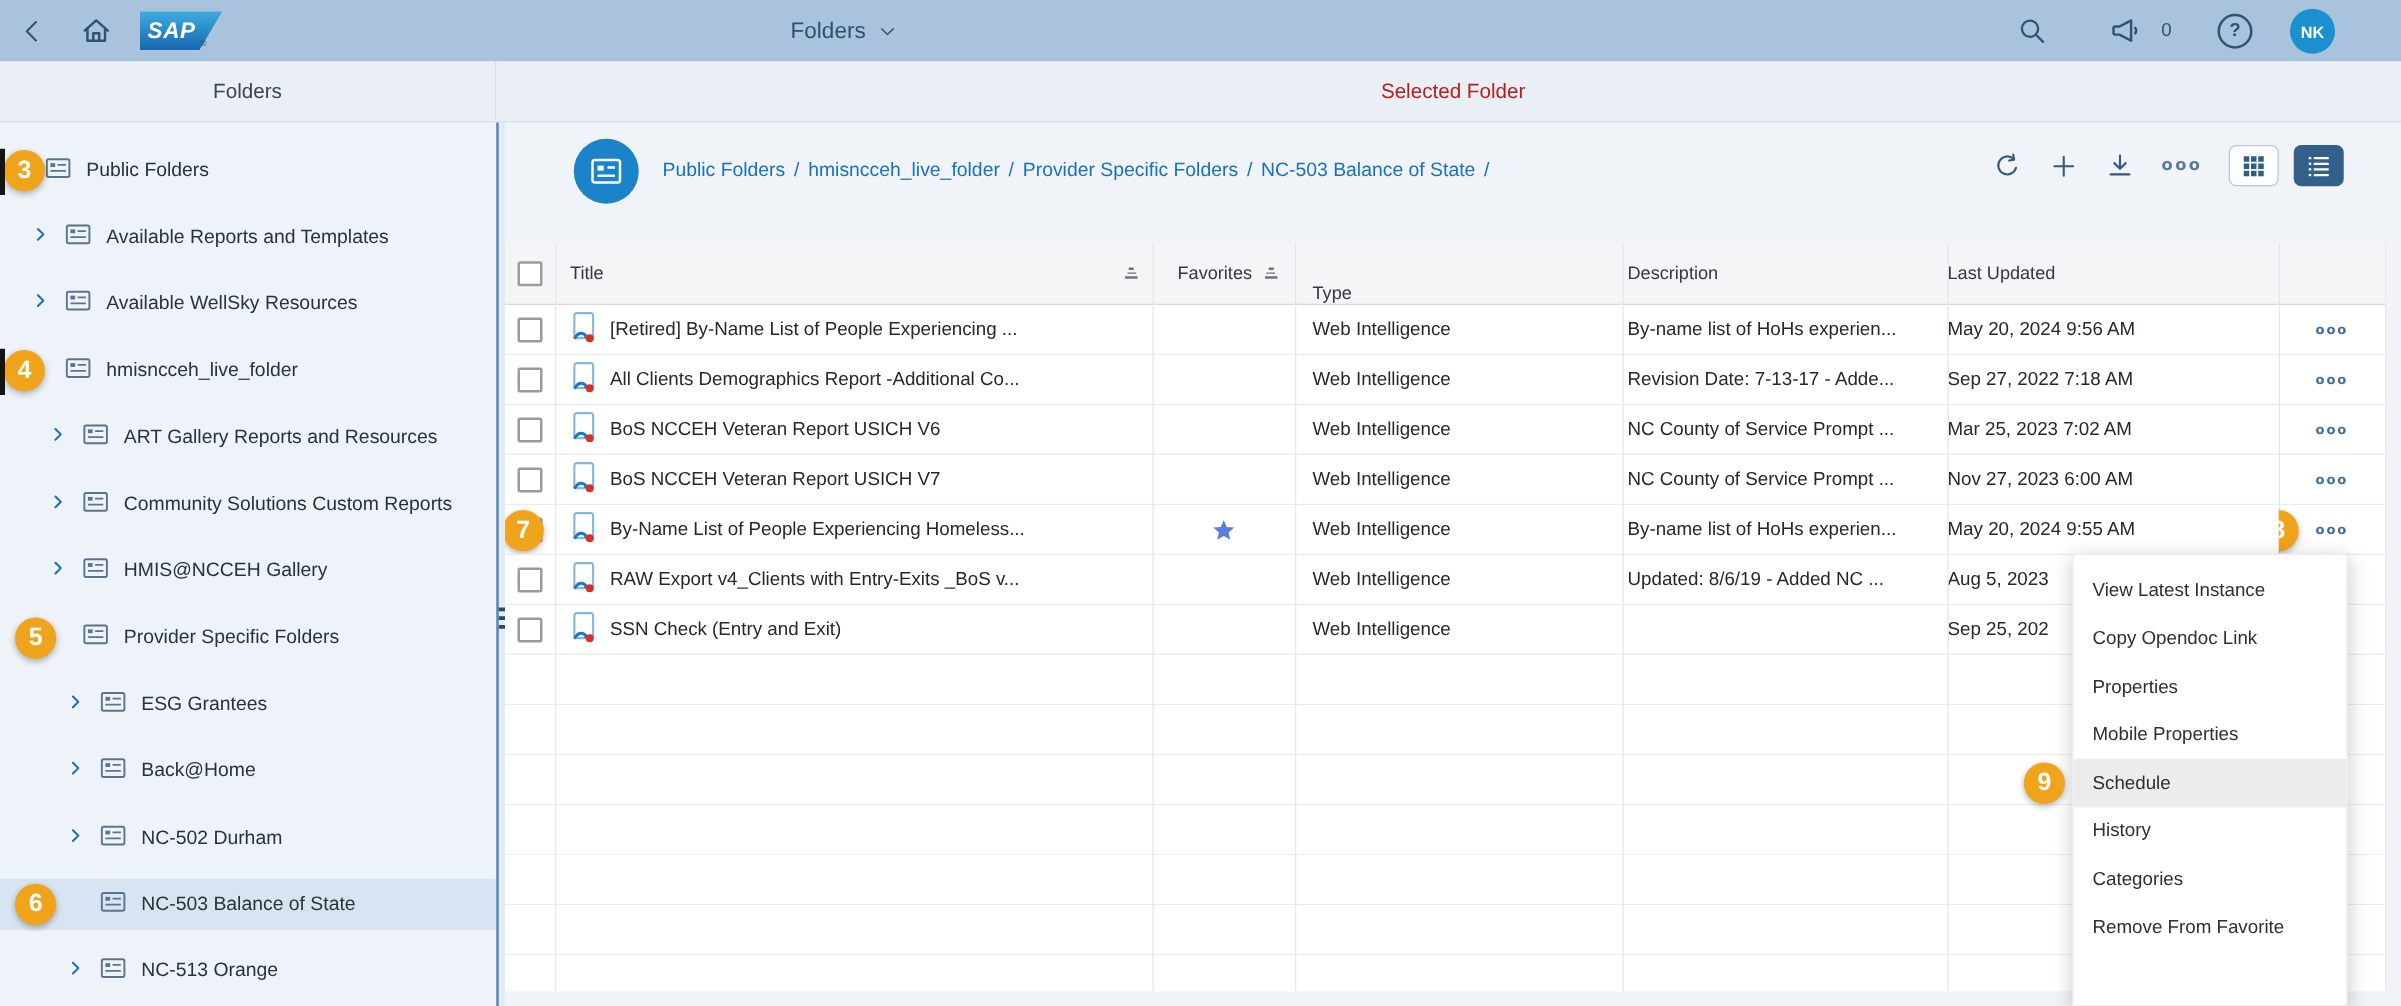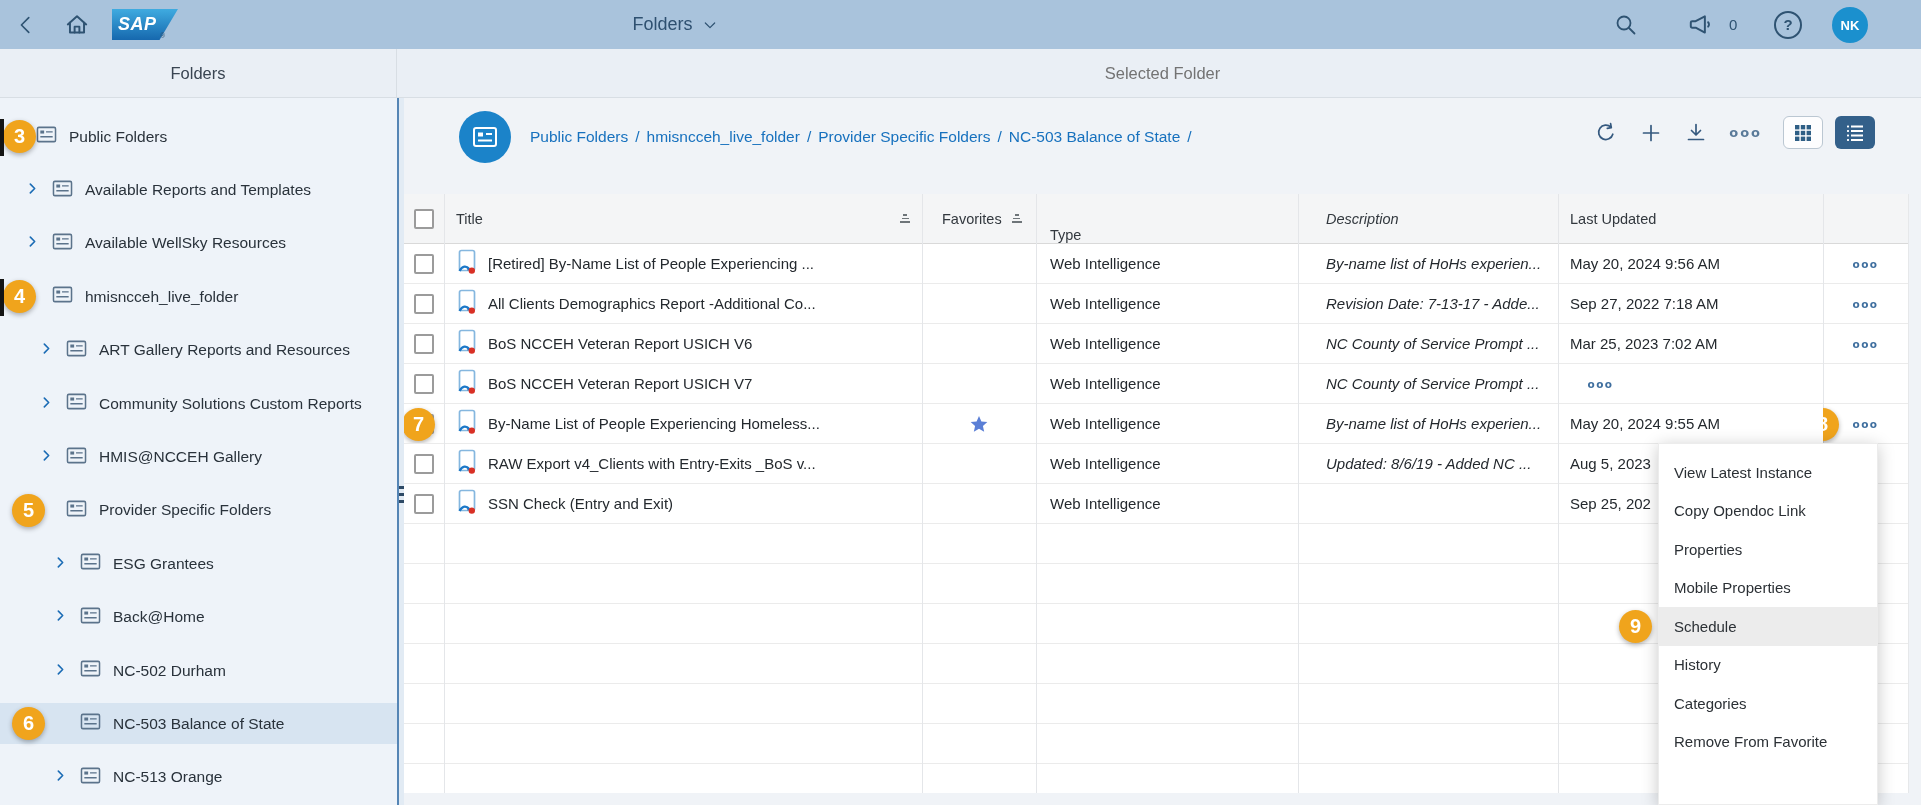--- a/index.html
+++ b/index.html
@@ -25,7 +25,7 @@
   
   .band{position:absolute;left:0;top:49px;width:100%;height:49px;background:#EAEFF5;border-bottom:1px solid #D8DEE4;box-sizing:border-box;z-index:5;}
   .band-folders{position:absolute;left:0;top:0;width:397px;height:48px;border-right:1px solid #D8DEE4;display:flex;align-items:center;justify-content:center;font-size:16.5px;color:#3A4552;box-sizing:border-box;}
-  .band-selected{position:absolute;left:404px;right:0;top:0;height:48px;display:flex;align-items:center;justify-content:center;font-size:16.5px;color:#737373;}
+  .band-selected{position:absolute;left:404px;right:0;top:0;height:48px;display:flex;align-items:center;justify-content:center;font-size:16.5px;color:#b91c1c;}
 
   
   .sidebar{position:absolute;left:0;top:98px;width:397px;bottom:0;background:#EEF3F9;z-index:4;}

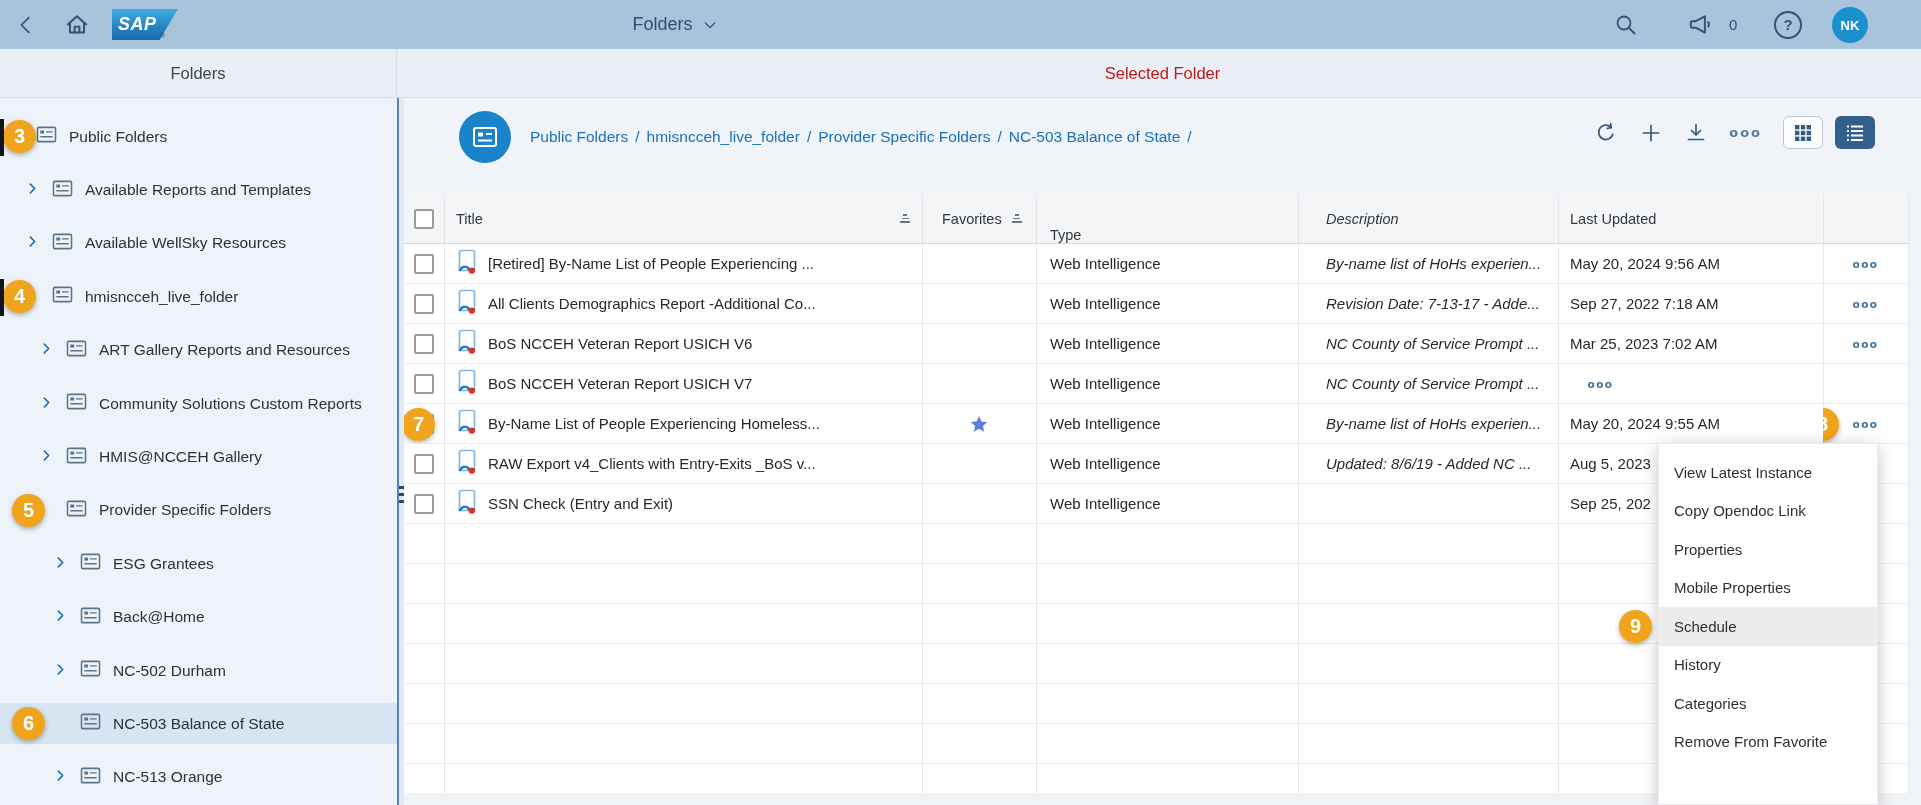--- a/index.html
+++ b/index.html
@@ -68,7 +68,7 @@
   .w1{width:478px;padding-left:12px;}
   .w2{width:114px;}
   .w3{width:262px;padding-left:14px;align-items:flex-end;}
-  .w4{width:260px;padding-left:28px;font-style:italic;}
+  .w4{width:260px;padding-left:4px;}
   .w5{width:265px;padding-left:12px;}
   .w6{width:85px;justify-content:center;position:relative;}
   .sort{display:flex;flex-direction:column;align-items:center;gap:2px;}

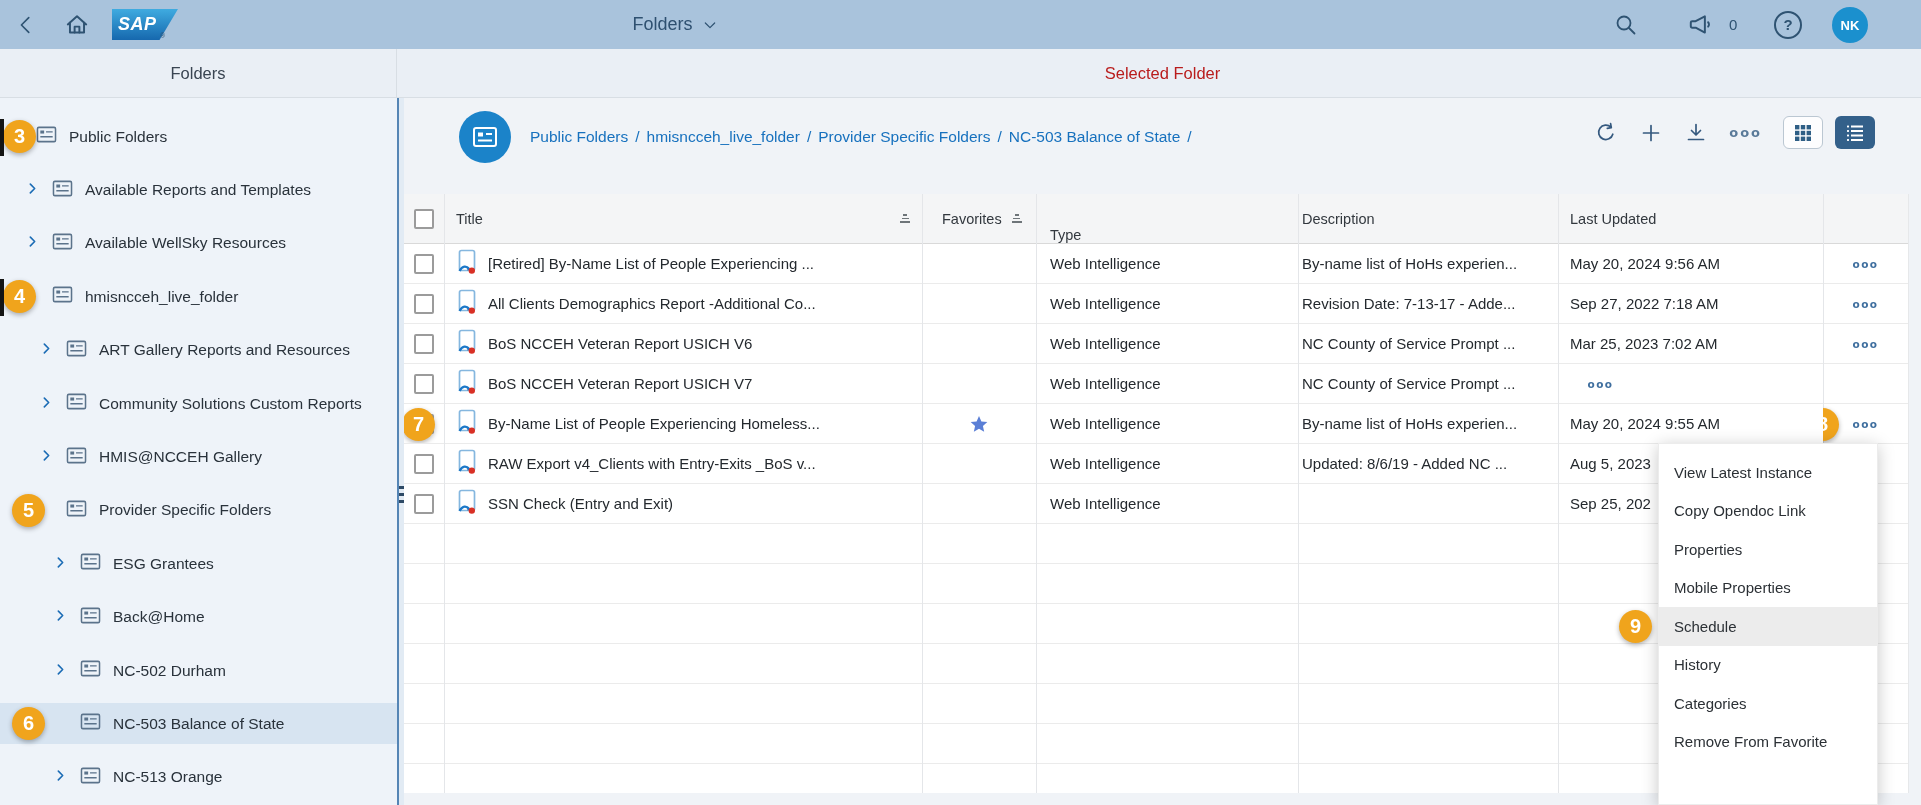--- a/index.html
+++ b/index.html
@@ -69,7 +69,7 @@
   .w2{width:114px;}
   .w3{width:262px;padding-left:14px;align-items:flex-end;}
   .w4{width:260px;padding-left:4px;}
-  .w5{width:265px;padding-left:12px;}
+  .w5{width:265px;}
   .w6{width:85px;justify-content:center;position:relative;}
   .sort{display:flex;flex-direction:column;align-items:center;gap:2px;}
   .sort i{display:block;height:1.6px;background:#6E7579;}

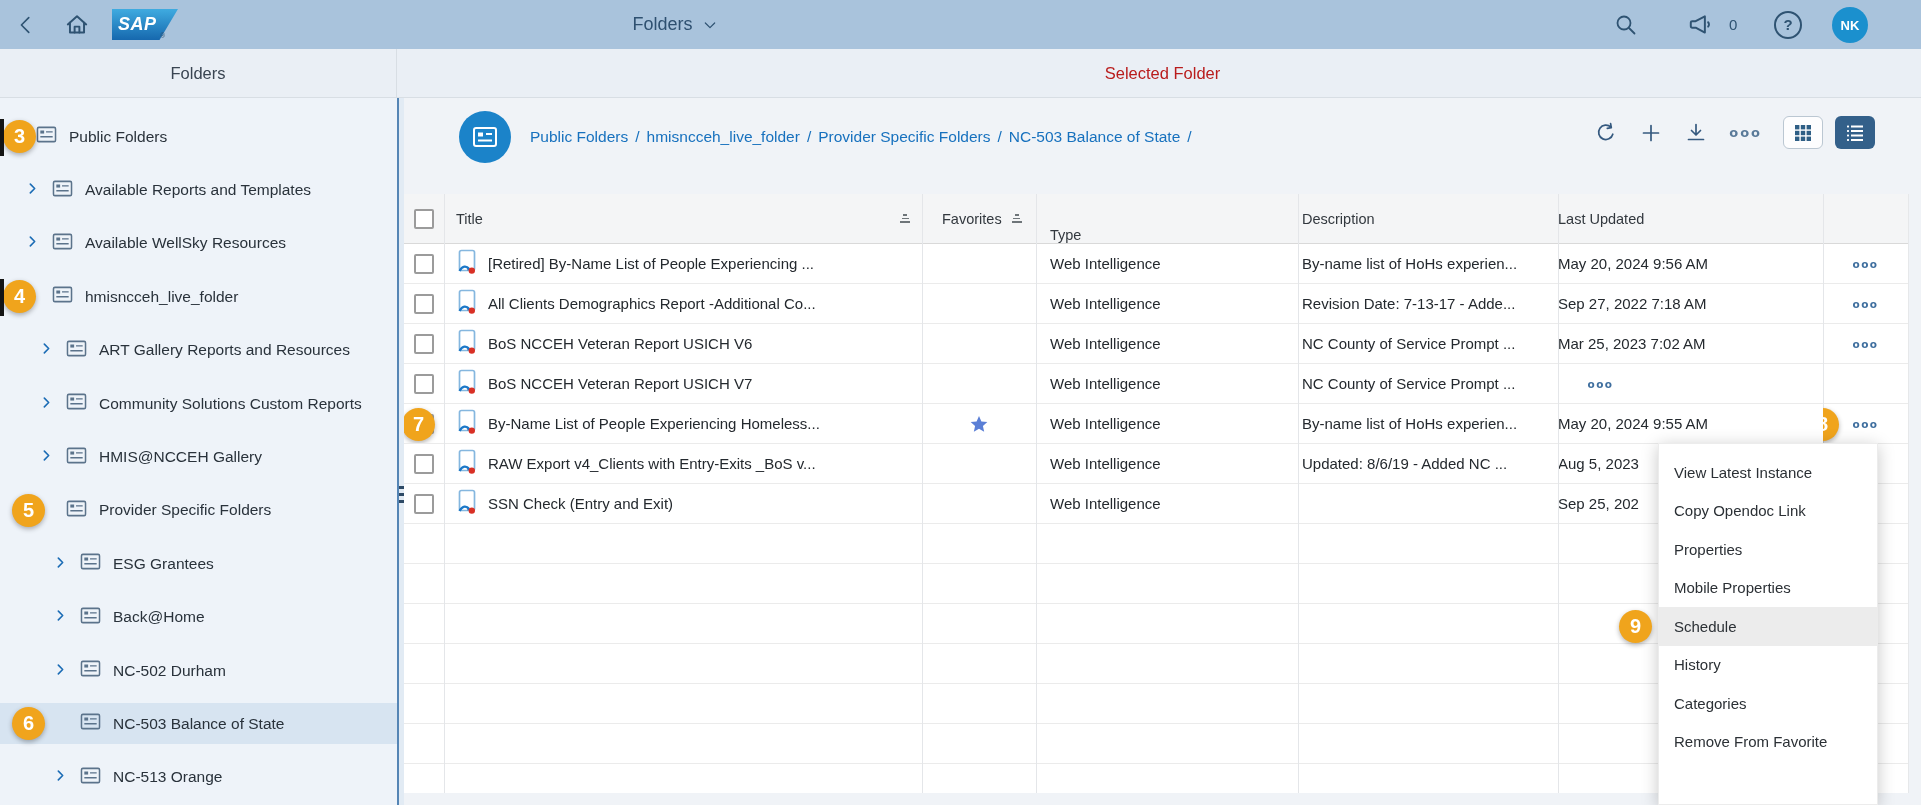--- a/index.html
+++ b/index.html
@@ -602,6 +602,9 @@
           <div class="td w4">
             <span>NC County of Service Prompt ...</span>
           </div>
+          <div class="td w5">
+            <span>Nov 27, 2023 6:00 AM</span>
+          </div>
           <div class="td w6">
 
             <span class="dots">ooo</span>

